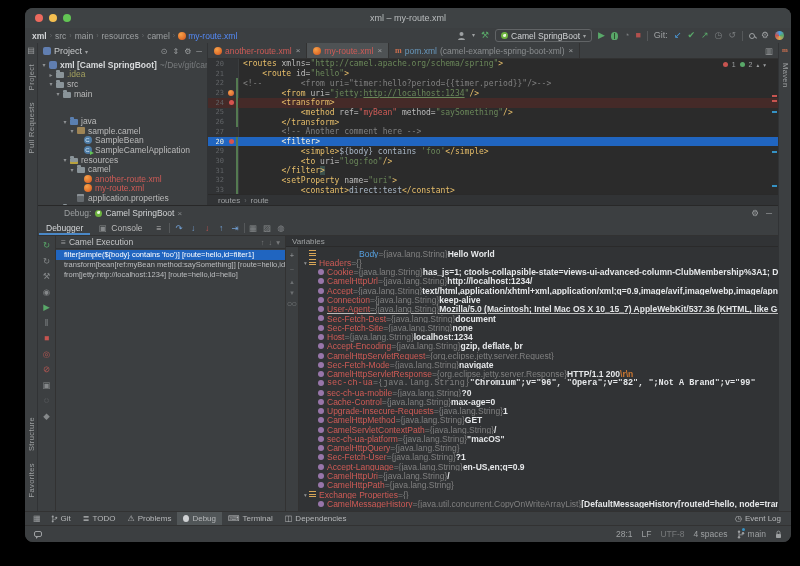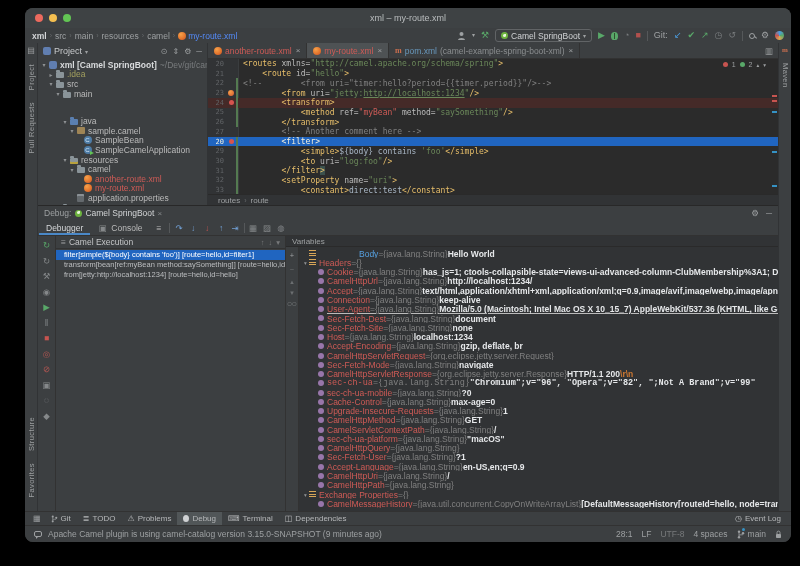--- a/index.html
+++ b/index.html
@@ -118,7 +118,7 @@
   
   .debug{flex:1;display:flex;flex-direction:column;min-height:0;background:#3c3f41;}
   .dbgh{height:14px;flex:none;display:flex;align-items:center;gap:4px;padding:0 6px;font-size:8.5px;}
-  .dbgh .lab{color:#9da0a2;}
+  .dbgh .lab{color:#9da0a2;margin-left:20px;}
   .dbgh .sess{display:flex;align-items:center;gap:3px;color:#d2d4d6;}
   .dbgh .right{margin-left:auto;display:flex;gap:7px;color:#9da0a2;}
   .dbgtabs{height:16px;flex:none;display:flex;align-items:stretch;border-bottom:1px solid #323232;

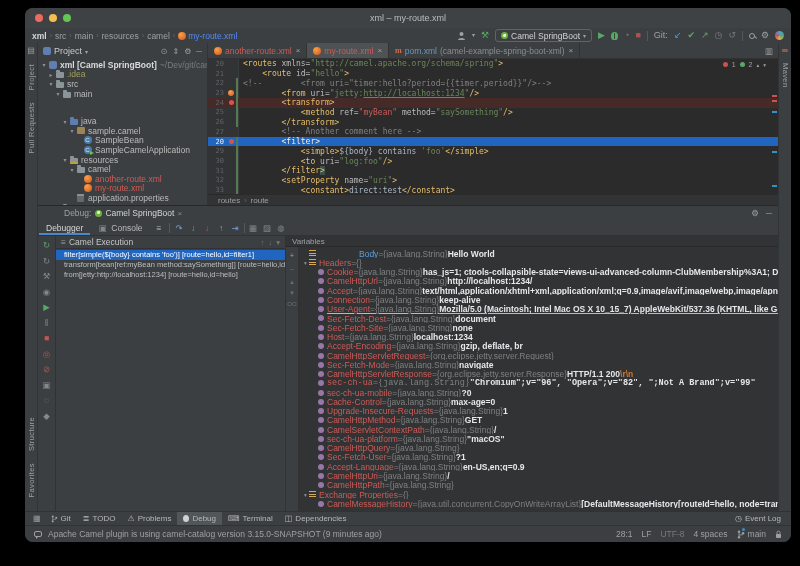--- a/index.html
+++ b/index.html
@@ -880,7 +880,6 @@
 
   <div class="statusbar">
     <span class="i-bubble"></span>
-    <span>Apache Camel plugin is using camel-catalog version 3.15.0-SNAPSHOT (9 minutes ago)</span>
     <span class="sright">
       <span>28:1</span>
       <span>LF</span>

